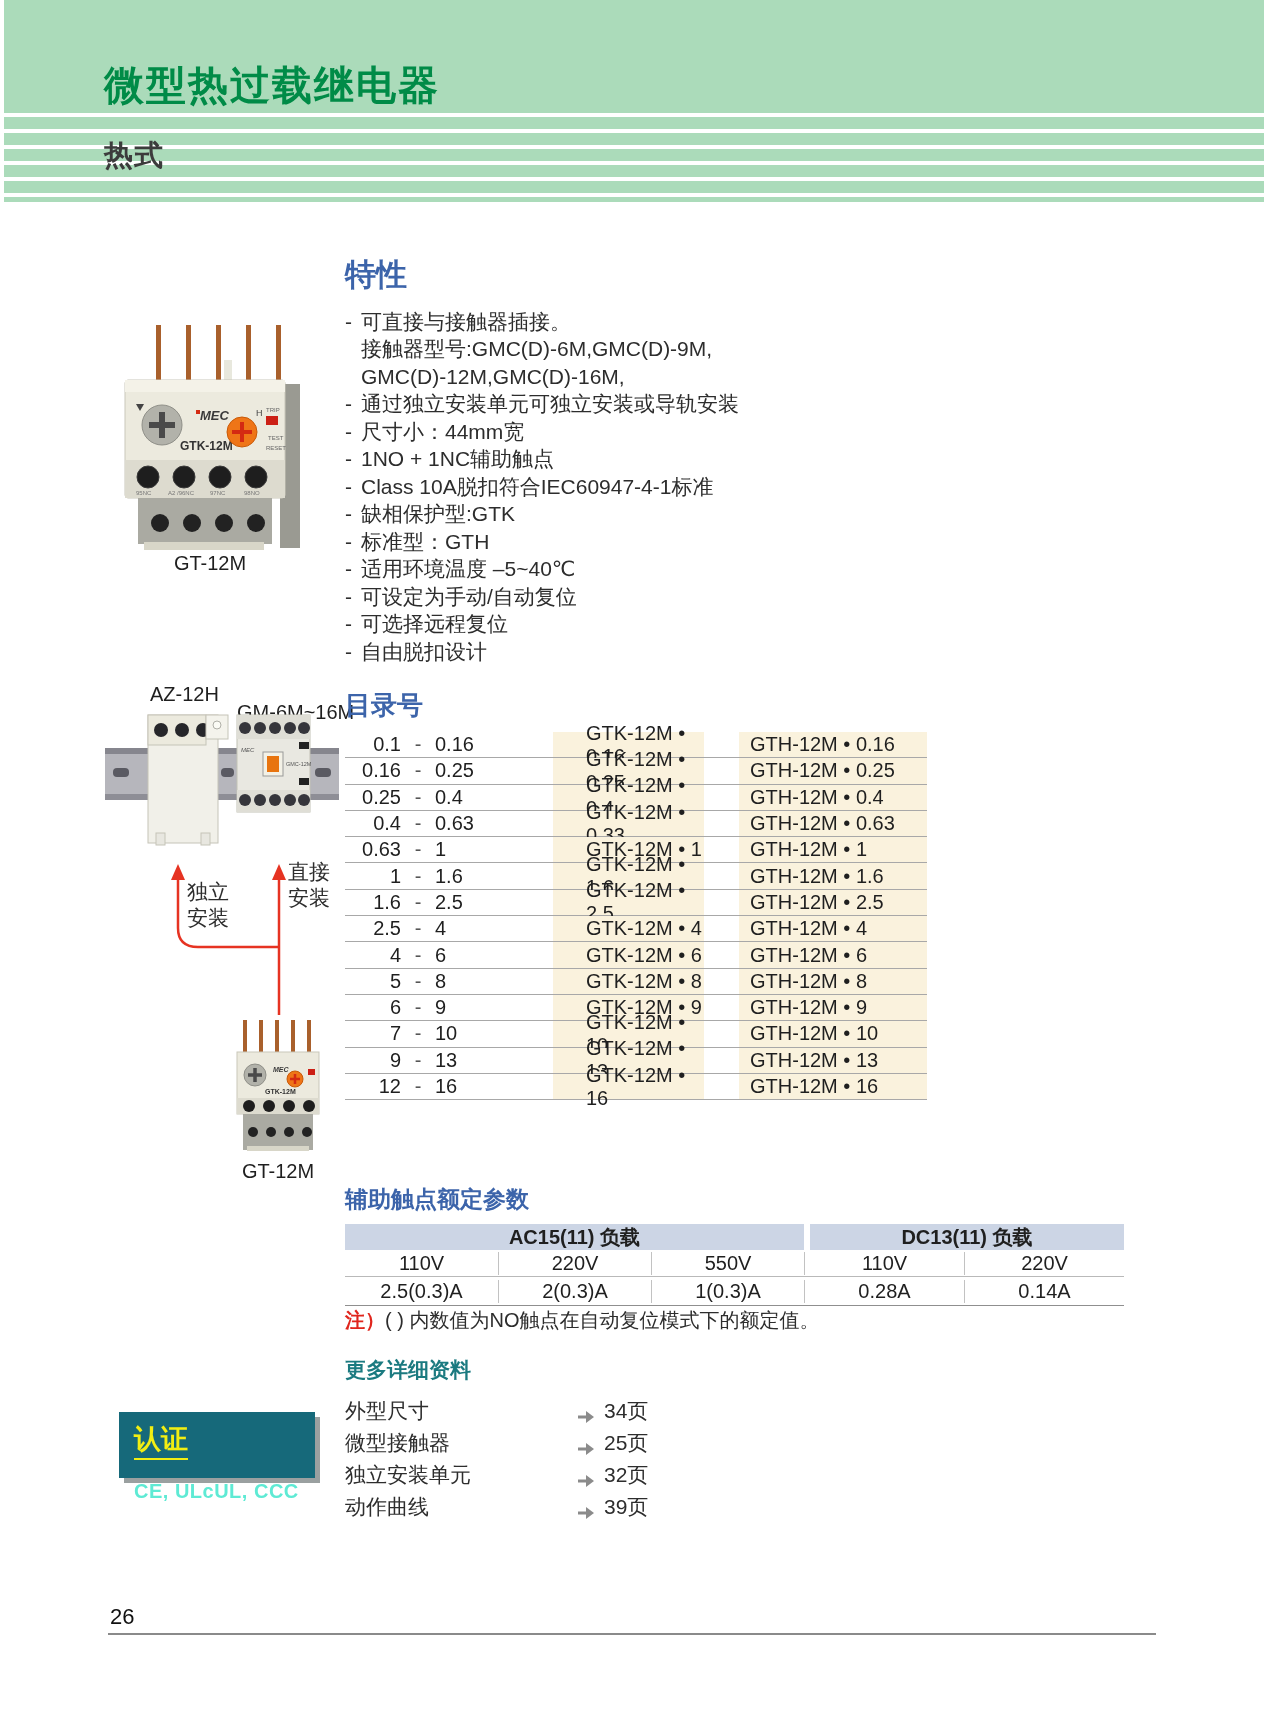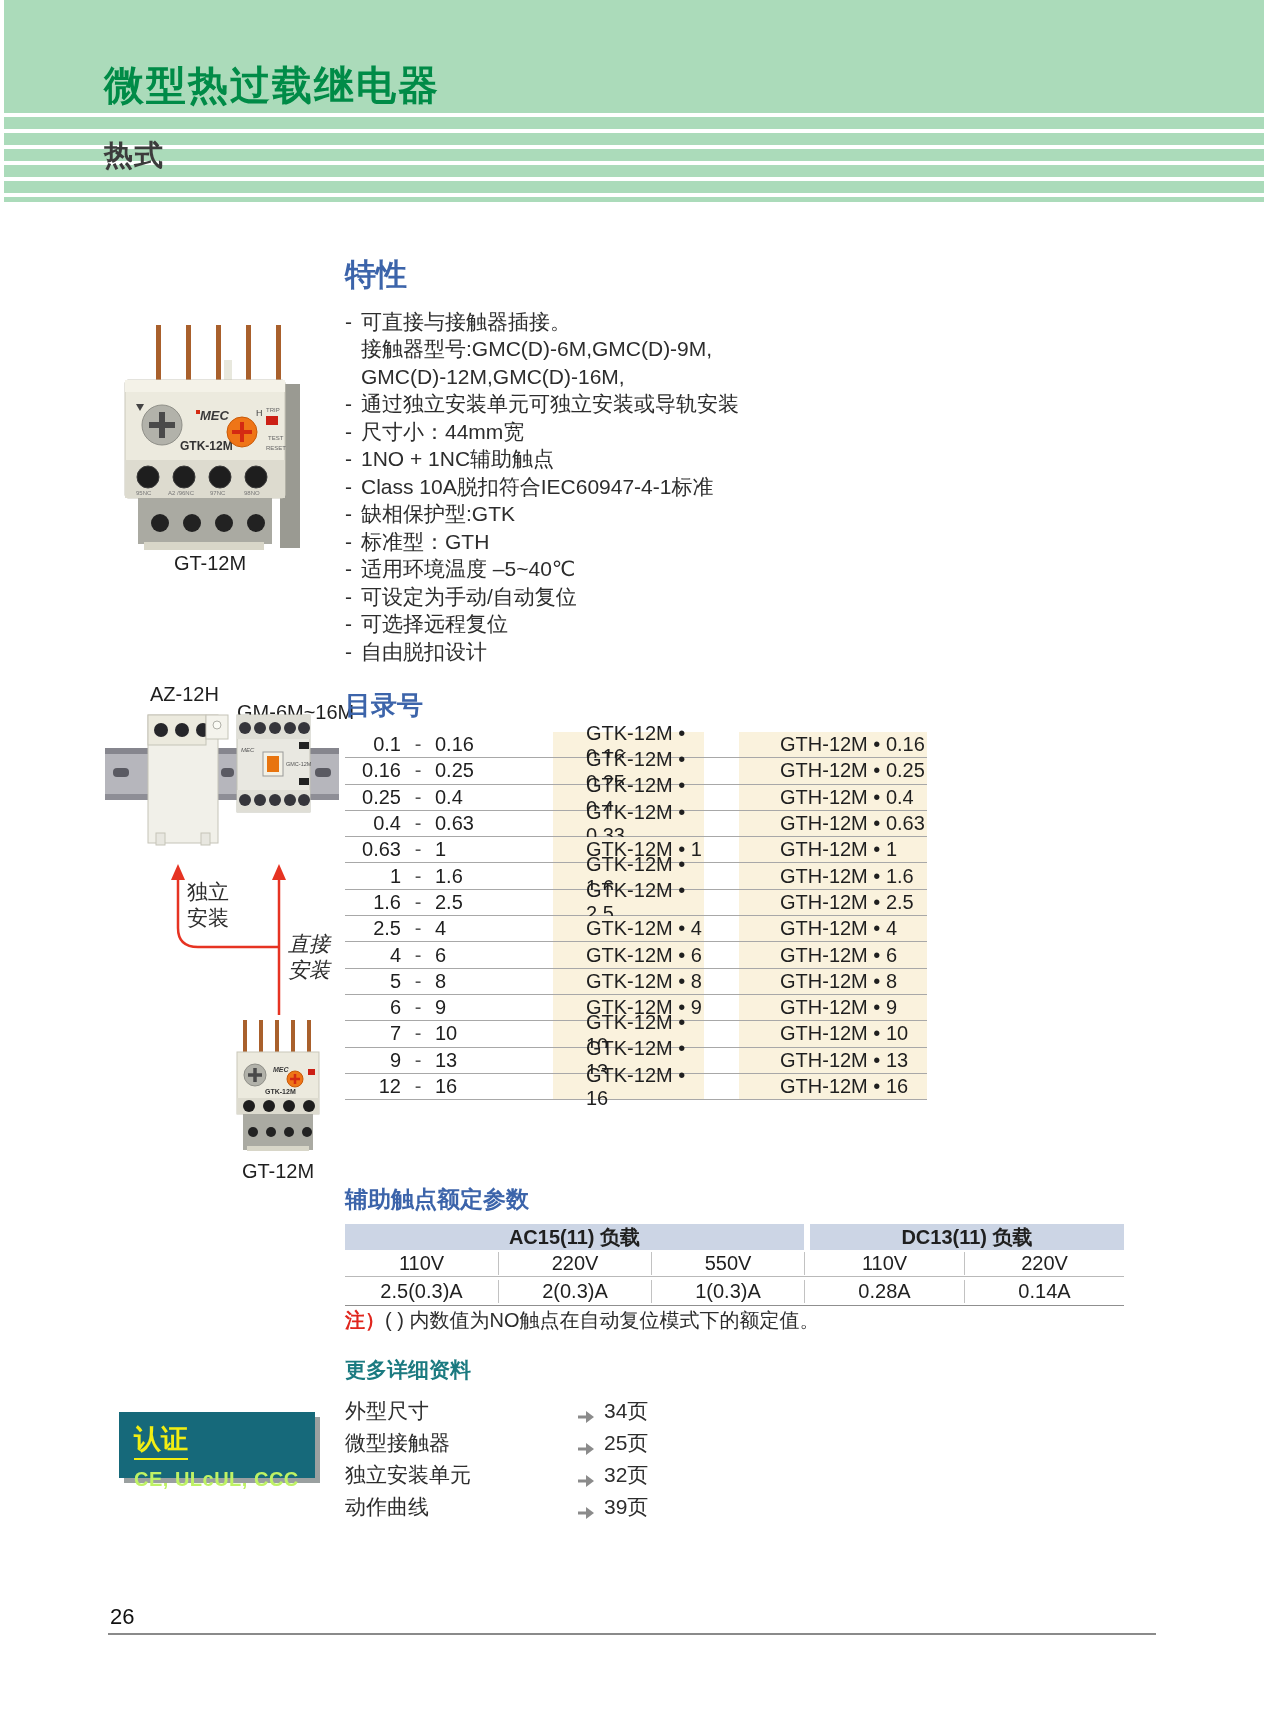--- a/index.html
+++ b/index.html
@@ -43,7 +43,7 @@
   .r-g1{width:24px;flex:none;}
   .r-gtk{width:151px;background:#faf2dd;display:flex;align-items:center;padding-left:33px;box-sizing:border-box;}
   .r-g2{width:35px;flex:none;}
-  .r-gth{width:188px;background:#faf2dd;display:flex;align-items:center;padding-left:41px;box-sizing:border-box;}
+  .r-gth{width:188px;background:#faf2dd;display:flex;align-items:center;padding-left:11px;box-sizing:border-box;}
 
   
   .aux{position:absolute;left:345px;top:1184px;width:800px;}

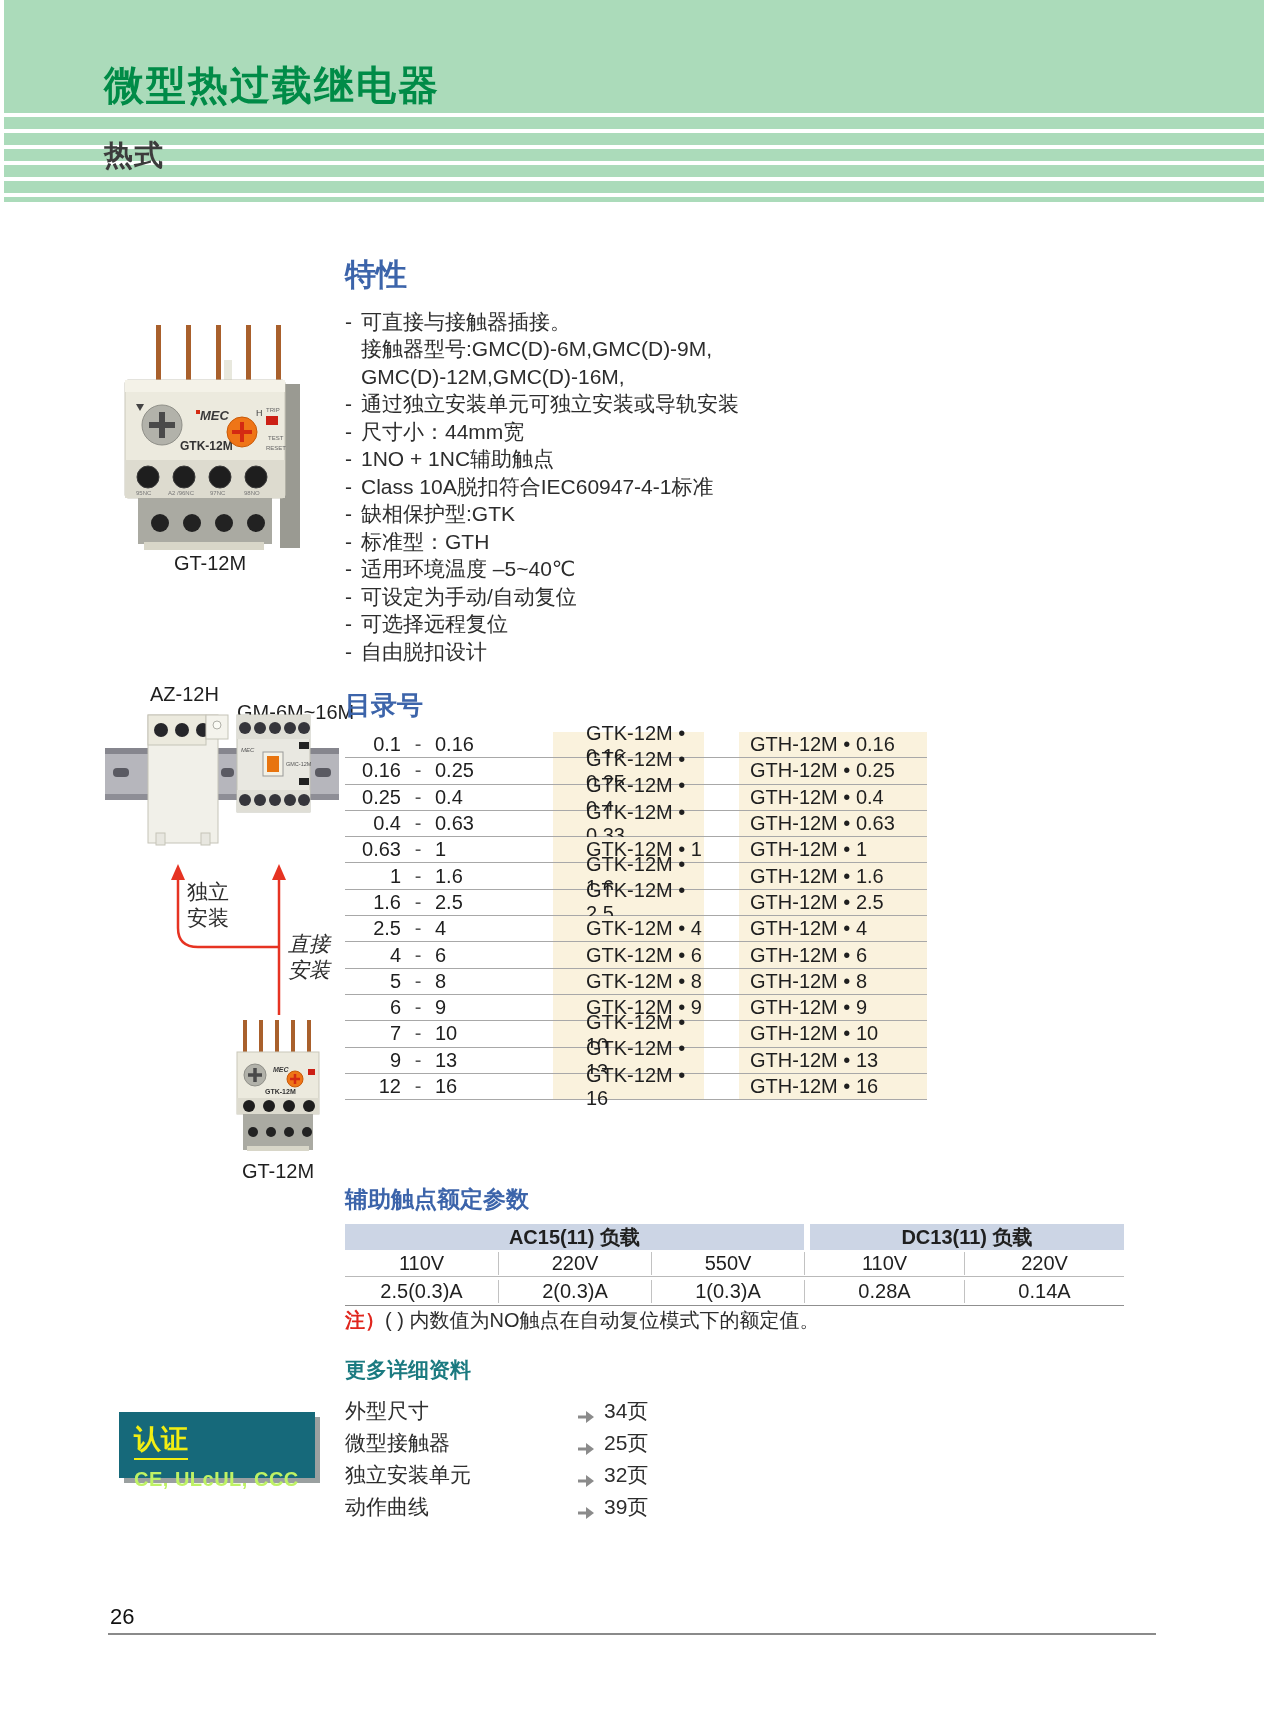--- a/index.html
+++ b/index.html
@@ -87,7 +87,7 @@
   .lbl-gm{position:absolute;left:237px;top:701px;font-size:20px;color:#1f1f1f;}
   .mount-lbl{position:absolute;font-size:21px;color:#2d2d2d;line-height:26px;}
   .mount-ind{left:187px;top:879px;}
-  .mount-dir{left:288px;top:931px;font-style:italic;}
+  .mount-dir{left:288px;top:859px;}
 
   
   .footer-num{position:absolute;left:110px;top:1604px;font-size:22px;color:#111;}

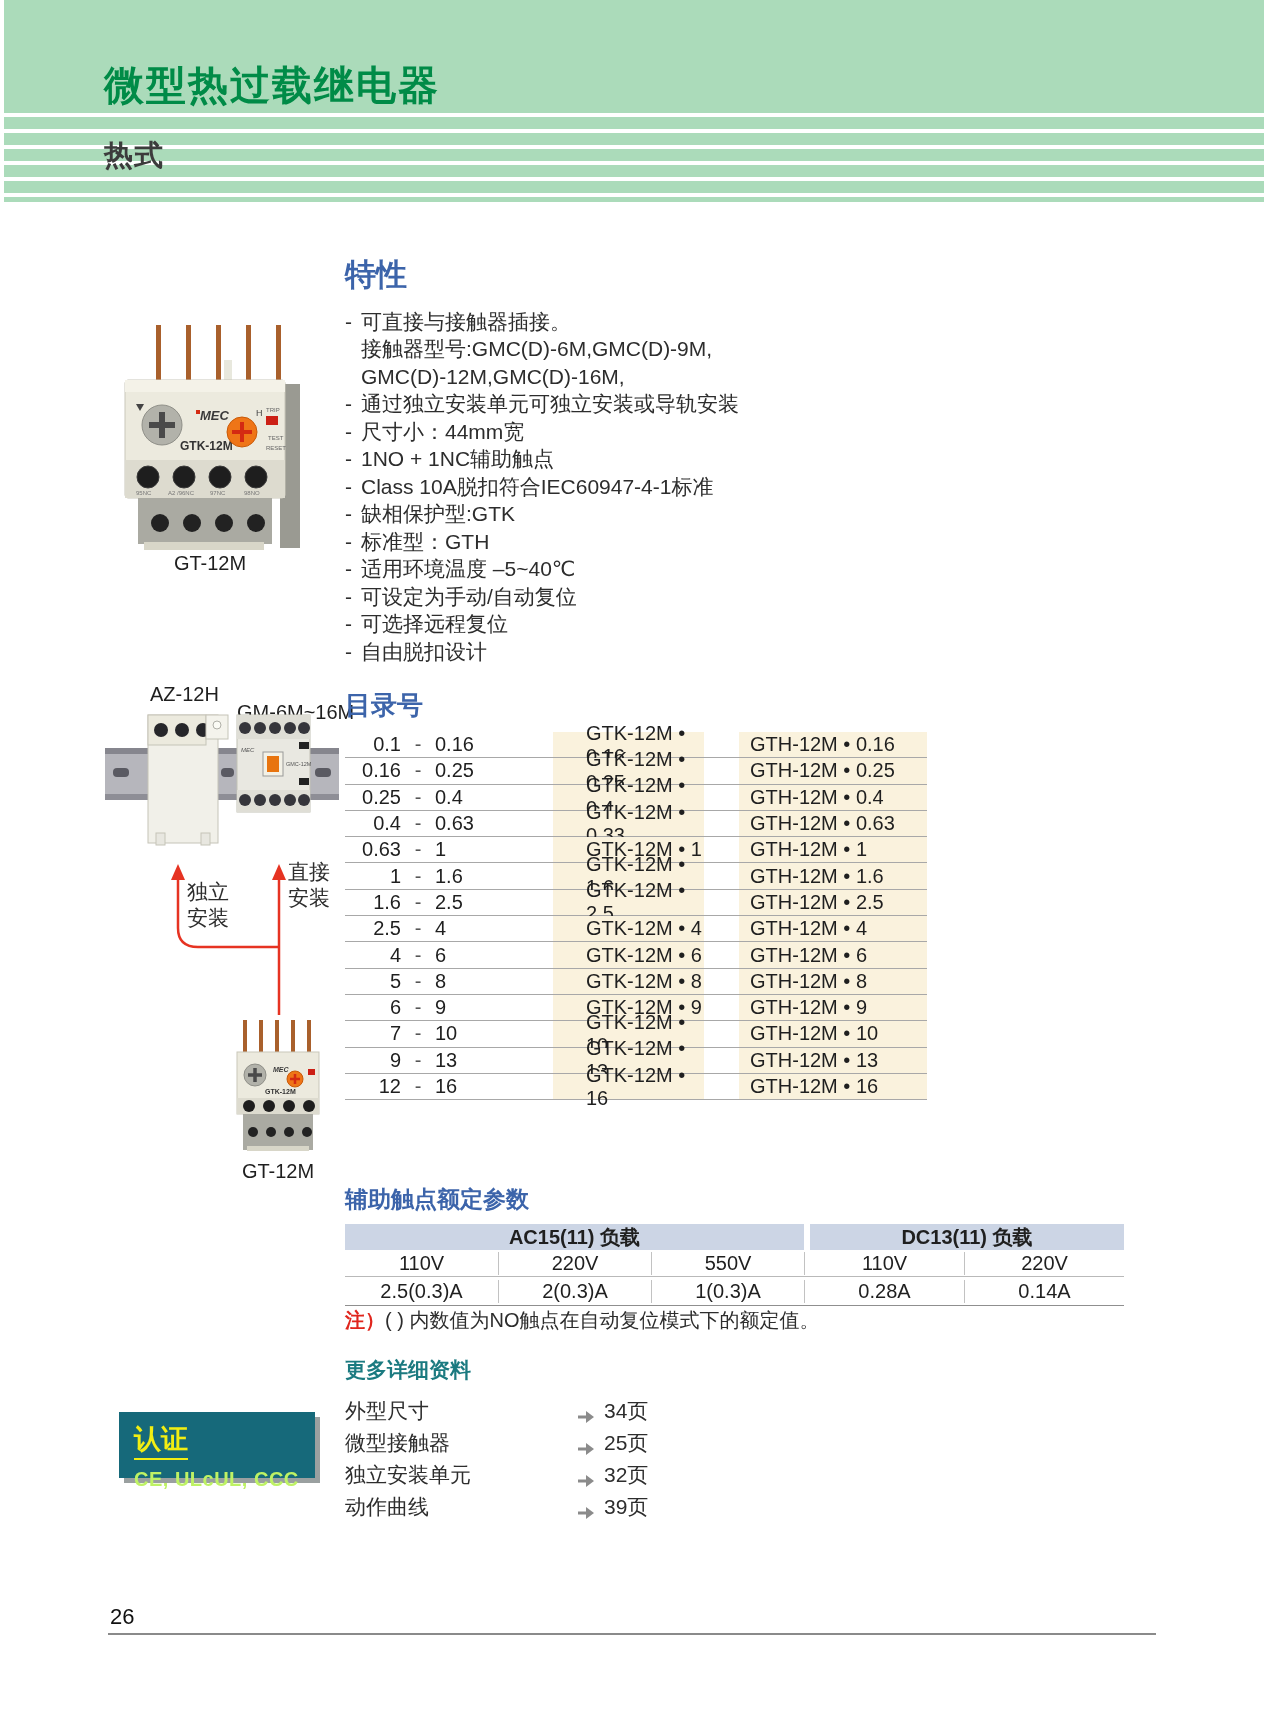--- a/index.html
+++ b/index.html
@@ -76,7 +76,7 @@
         box-shadow:5px 5px 0 #9aa0a0;box-sizing:border-box;padding:9px 0 0 15px;}
   .cert-label{display:inline-block;color:#f2ee12;font-weight:bold;font-size:27px;
               border-bottom:2px solid #f2ee12;padding-bottom:1px;}
-  .cert-value{color:#bef264;font-weight:bold;font-size:20px;margin-top:8px;letter-spacing:0.5px;}
+  .cert-value{color:#5eead4;font-weight:bold;font-size:20px;margin-top:20px;letter-spacing:0.5px;}
 
   
   .fig{position:absolute;}

